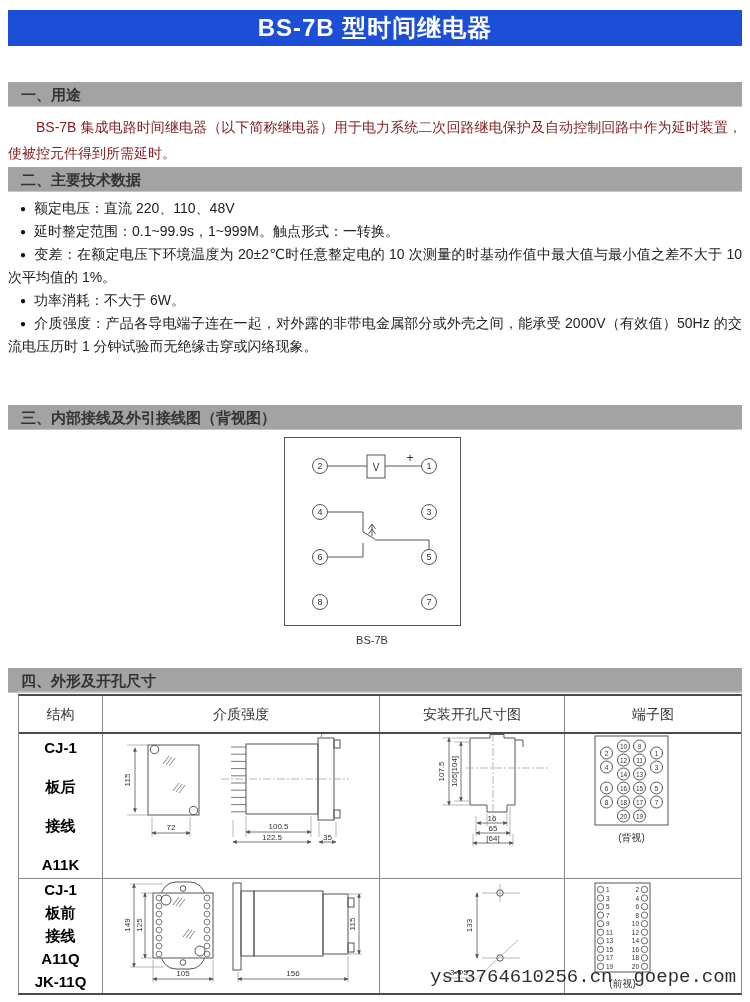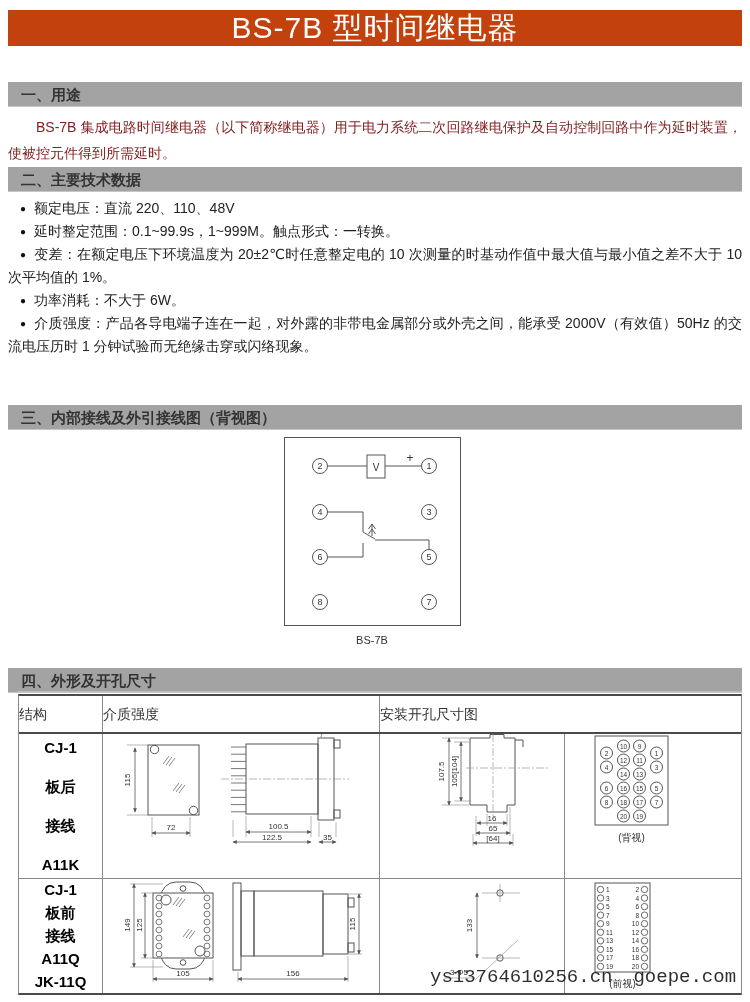--- a/index.html
+++ b/index.html
@@ -5,8 +5,8 @@
   html,body{margin:0;padding:0;background:#fff;}
   .page{position:relative;width:750px;height:1002px;background:#ffffff;overflow:hidden;
         font-family:"Liberation Sans","DejaVu Sans",sans-serif;color:#222;}
-  .title-bar{position:absolute;left:8px;right:8px;top:10px;height:36px;background:#c2410c;
-        color:#fff;text-align:center;font-size:30px;font-weight:normal;line-height:36px;letter-spacing:1px;}
+  .title-bar{position:absolute;left:8px;right:8px;top:10px;height:36px;background:#1d4ed8;
+        color:#fff;text-align:center;font-size:24px;font-weight:bold;line-height:36px;letter-spacing:1px;}
   .sec-head{position:absolute;left:8px;right:8px;height:25px;background:#a3a3a3;
         border-bottom:1px solid #c6c6c6;font-size:15px;font-weight:600;color:#333;
         line-height:25px;padding-left:13px;box-sizing:border-box;}

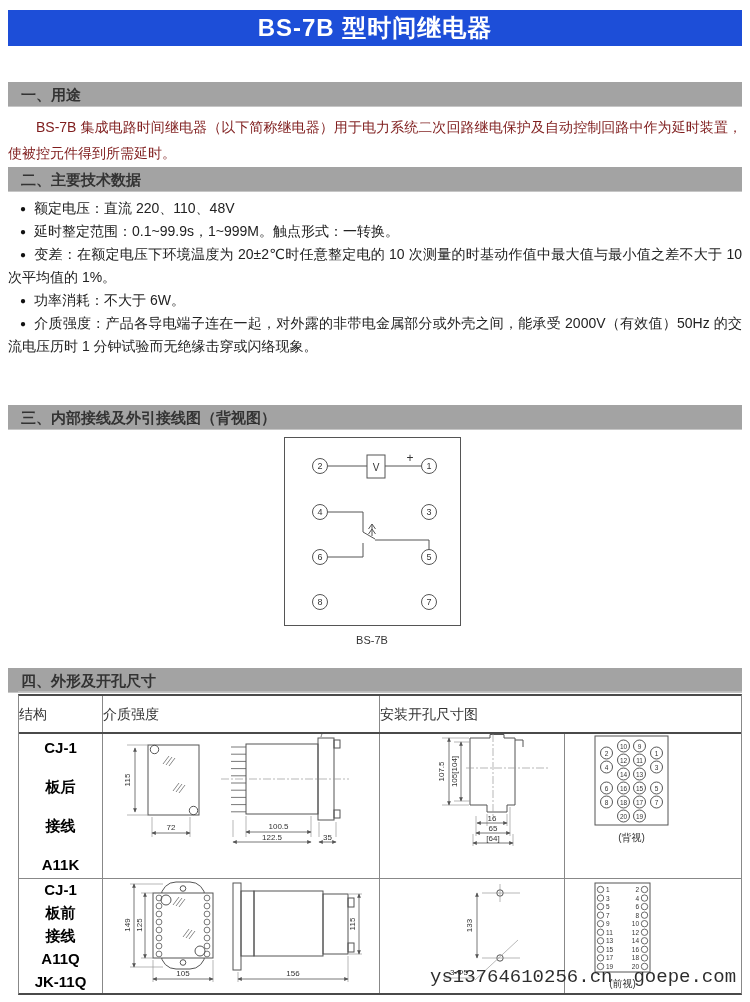--- a/index.html
+++ b/index.html
@@ -19,7 +19,7 @@
   .dim-table{position:absolute;left:18px;top:694px;width:724px;
         border:1px solid #888;border-top:2px solid #4a4a4a;border-bottom:2px solid #4a4a4a;box-sizing:border-box;}
   .t-head{display:flex;height:38px;border-bottom:2px solid #4a4a4a;box-sizing:border-box;}
-  .th{font-size:14px;color:#333;text-align:left;line-height:36px;border-right:1px solid #888;box-sizing:border-box;}
+  .th{font-size:14px;color:#333;text-align:center;line-height:36px;border-right:1px solid #888;box-sizing:border-box;}
   .t-row{display:flex;box-sizing:border-box;}
   .td{position:relative;border-right:1px solid #888;box-sizing:border-box;}
   .th:last-child,.td:last-child{border-right:none;}

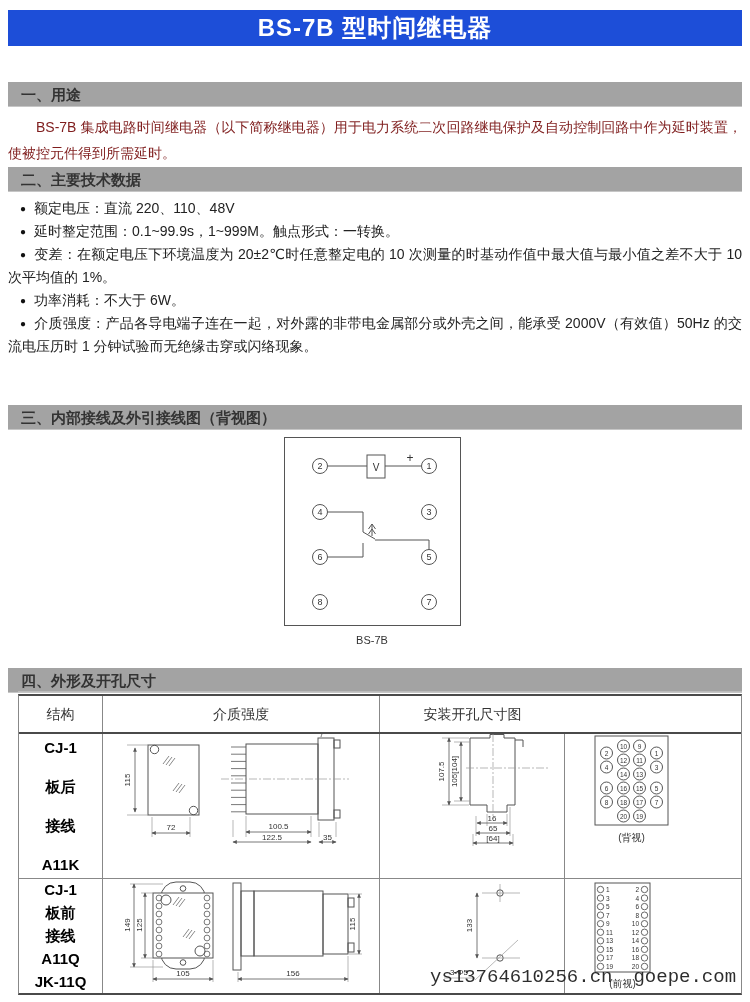--- a/index.html
+++ b/index.html
@@ -120,6 +120,7 @@
       <div class="th c1">结构</div>
       <div class="th c2">介质强度</div>
       <div class="th c3">安装开孔尺寸图</div>
+      <div class="th c4">端子图</div>
     </div>
 
     <div class="t-row row1">

